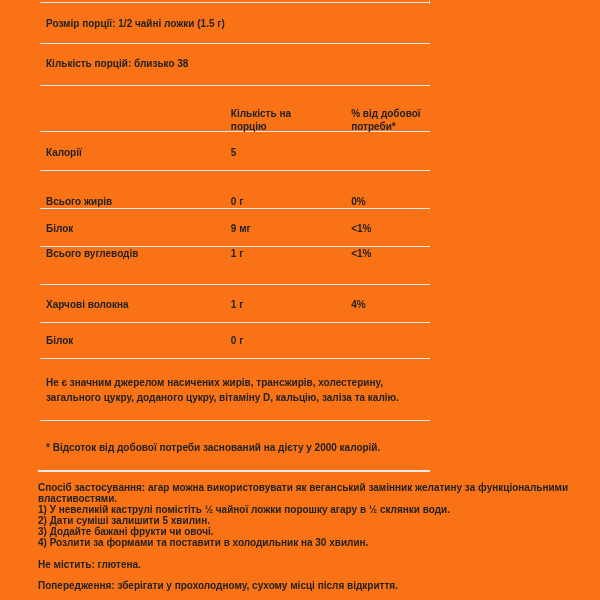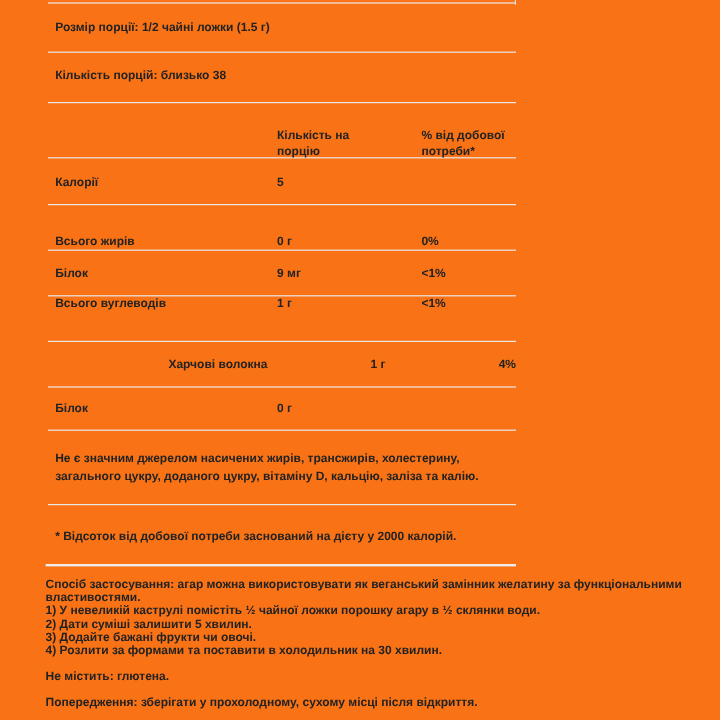--- a/index.html
+++ b/index.html
@@ -21,7 +21,7 @@
   .r2{height:38px;padding-top:13px;align-items:flex-end;}
   .r3{height:38px;padding-top:13px;}
   .r4{height:38px;}
-  .r5{height:38px;padding-top:13px;text-align:right;}
+  .r5{height:38px;padding-top:13px;}
   .r6{height:36px;padding-top:11px;}
   .sec-notsig{height:62px;padding-top:16px;padding-right:22px;line-height:15px;}
   .sec-footnote{height:50px;padding-top:20px;}

